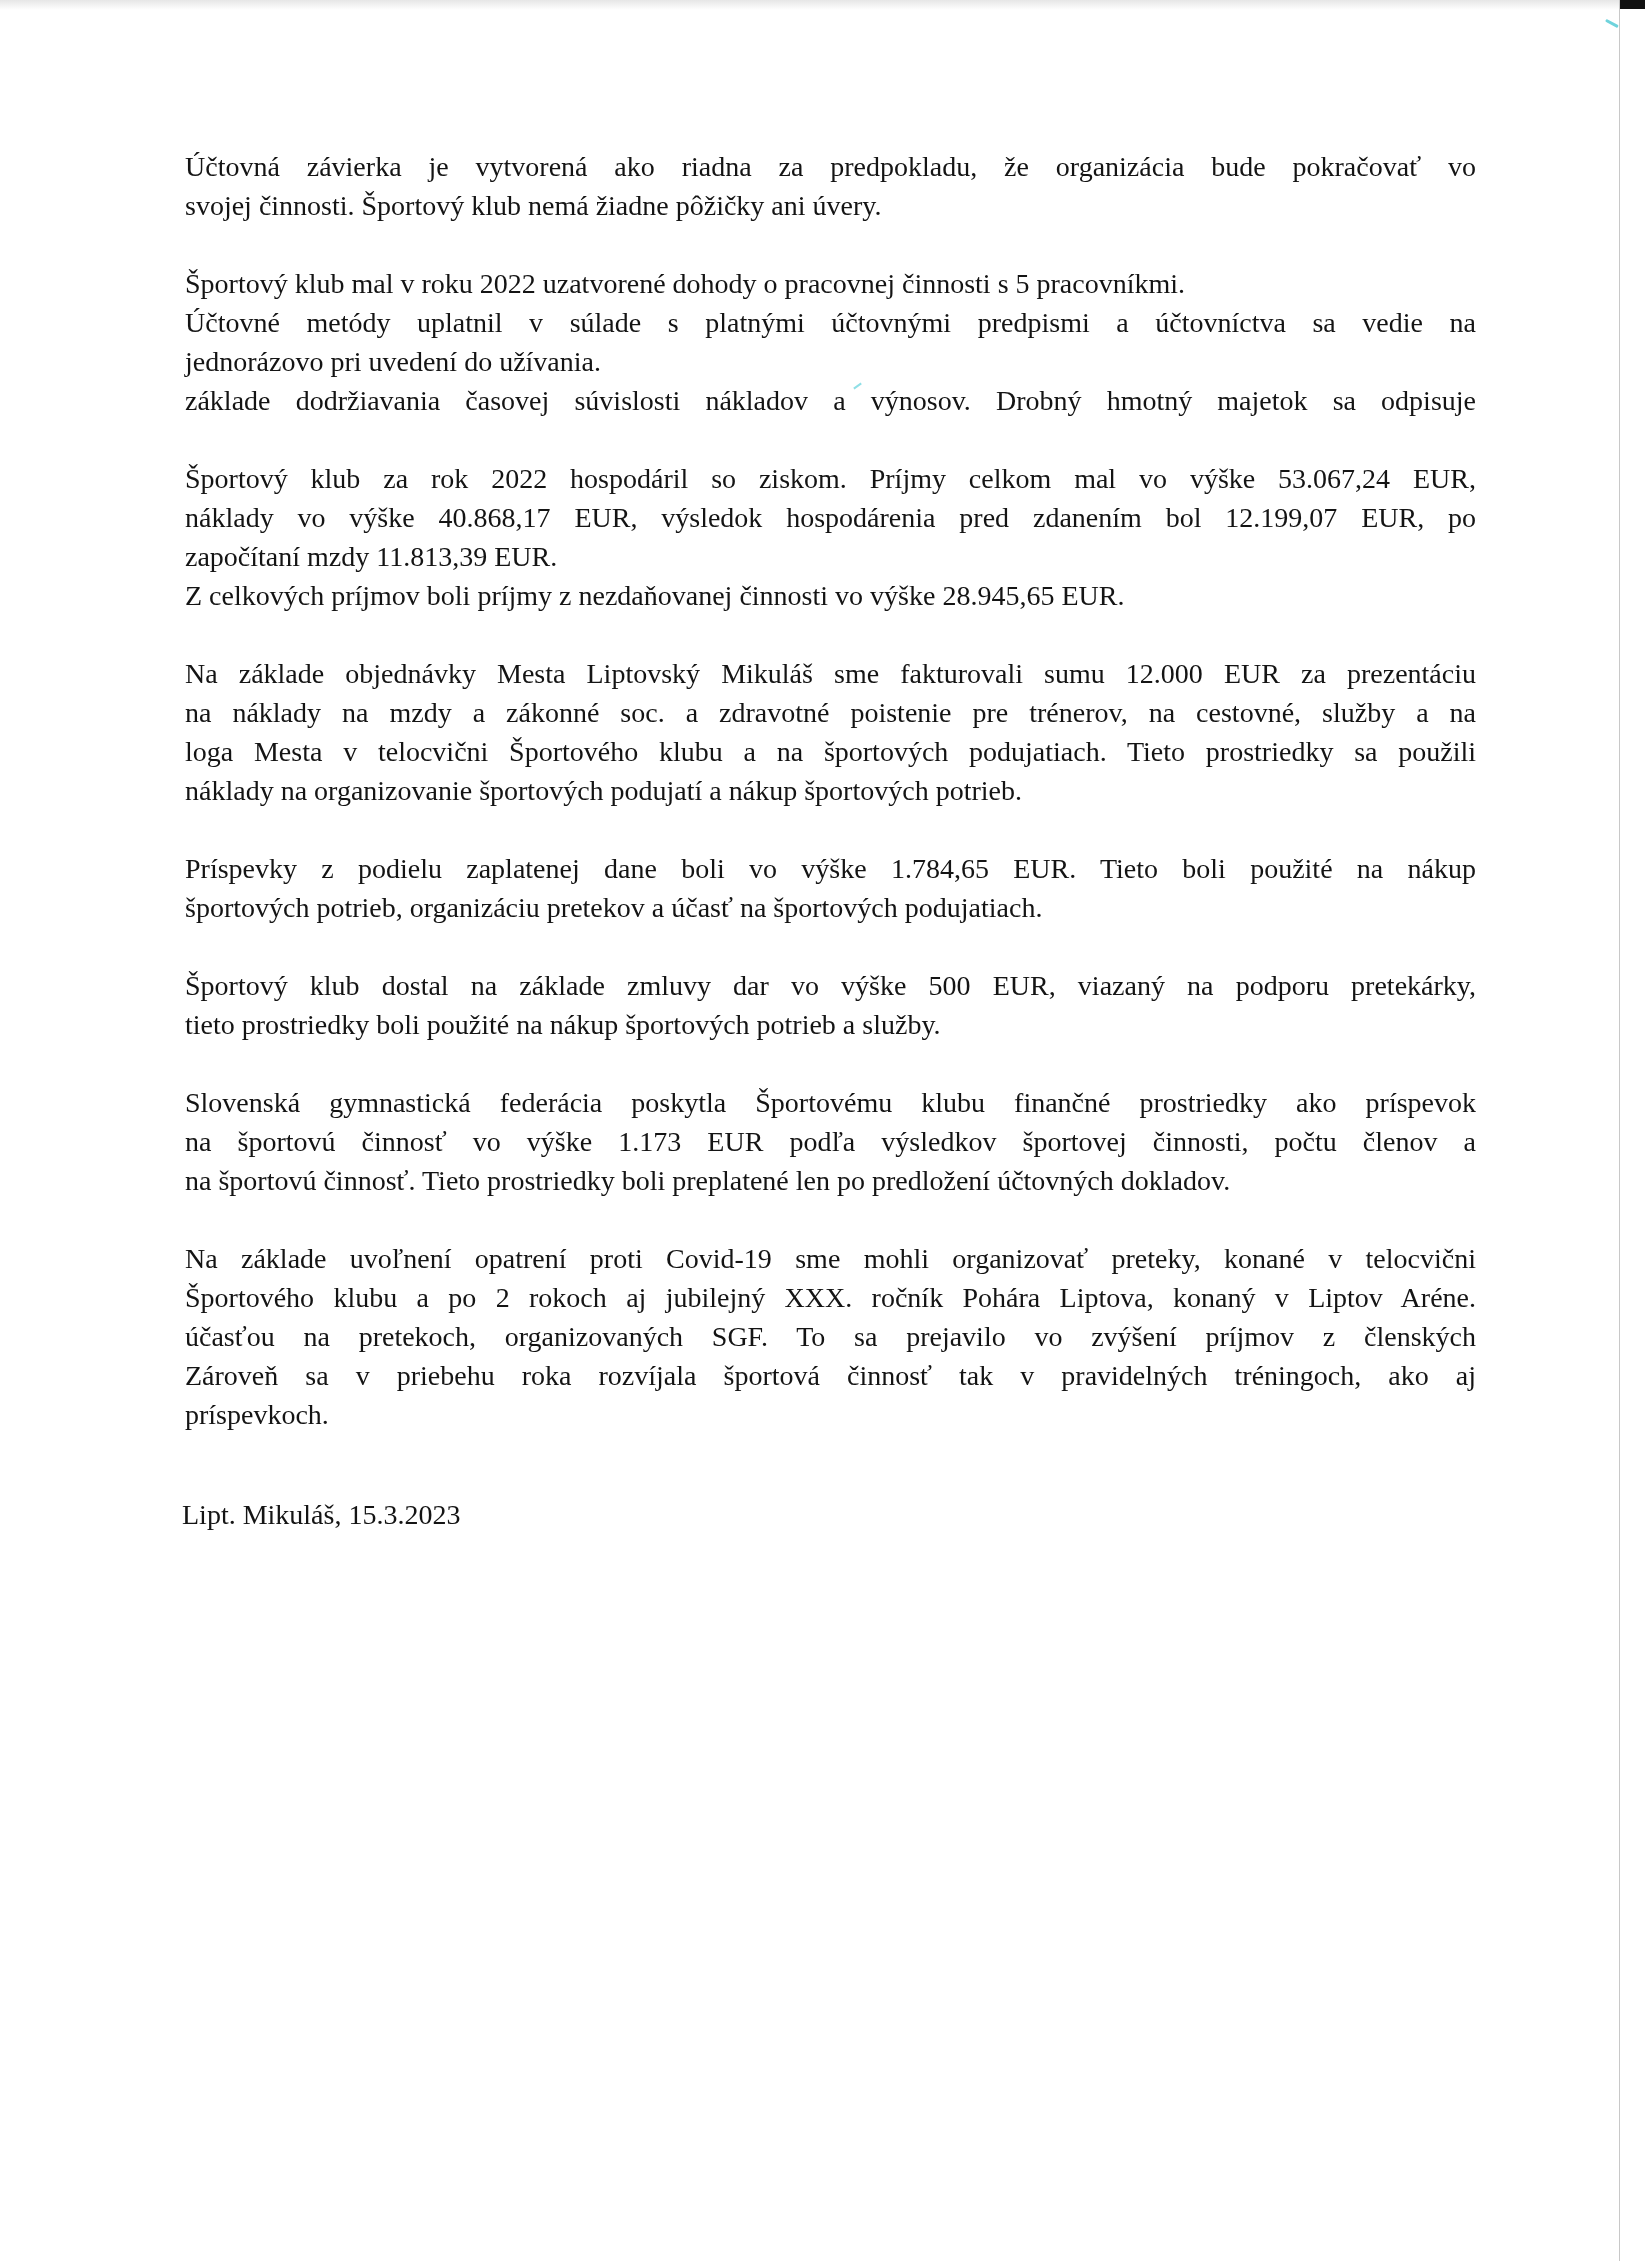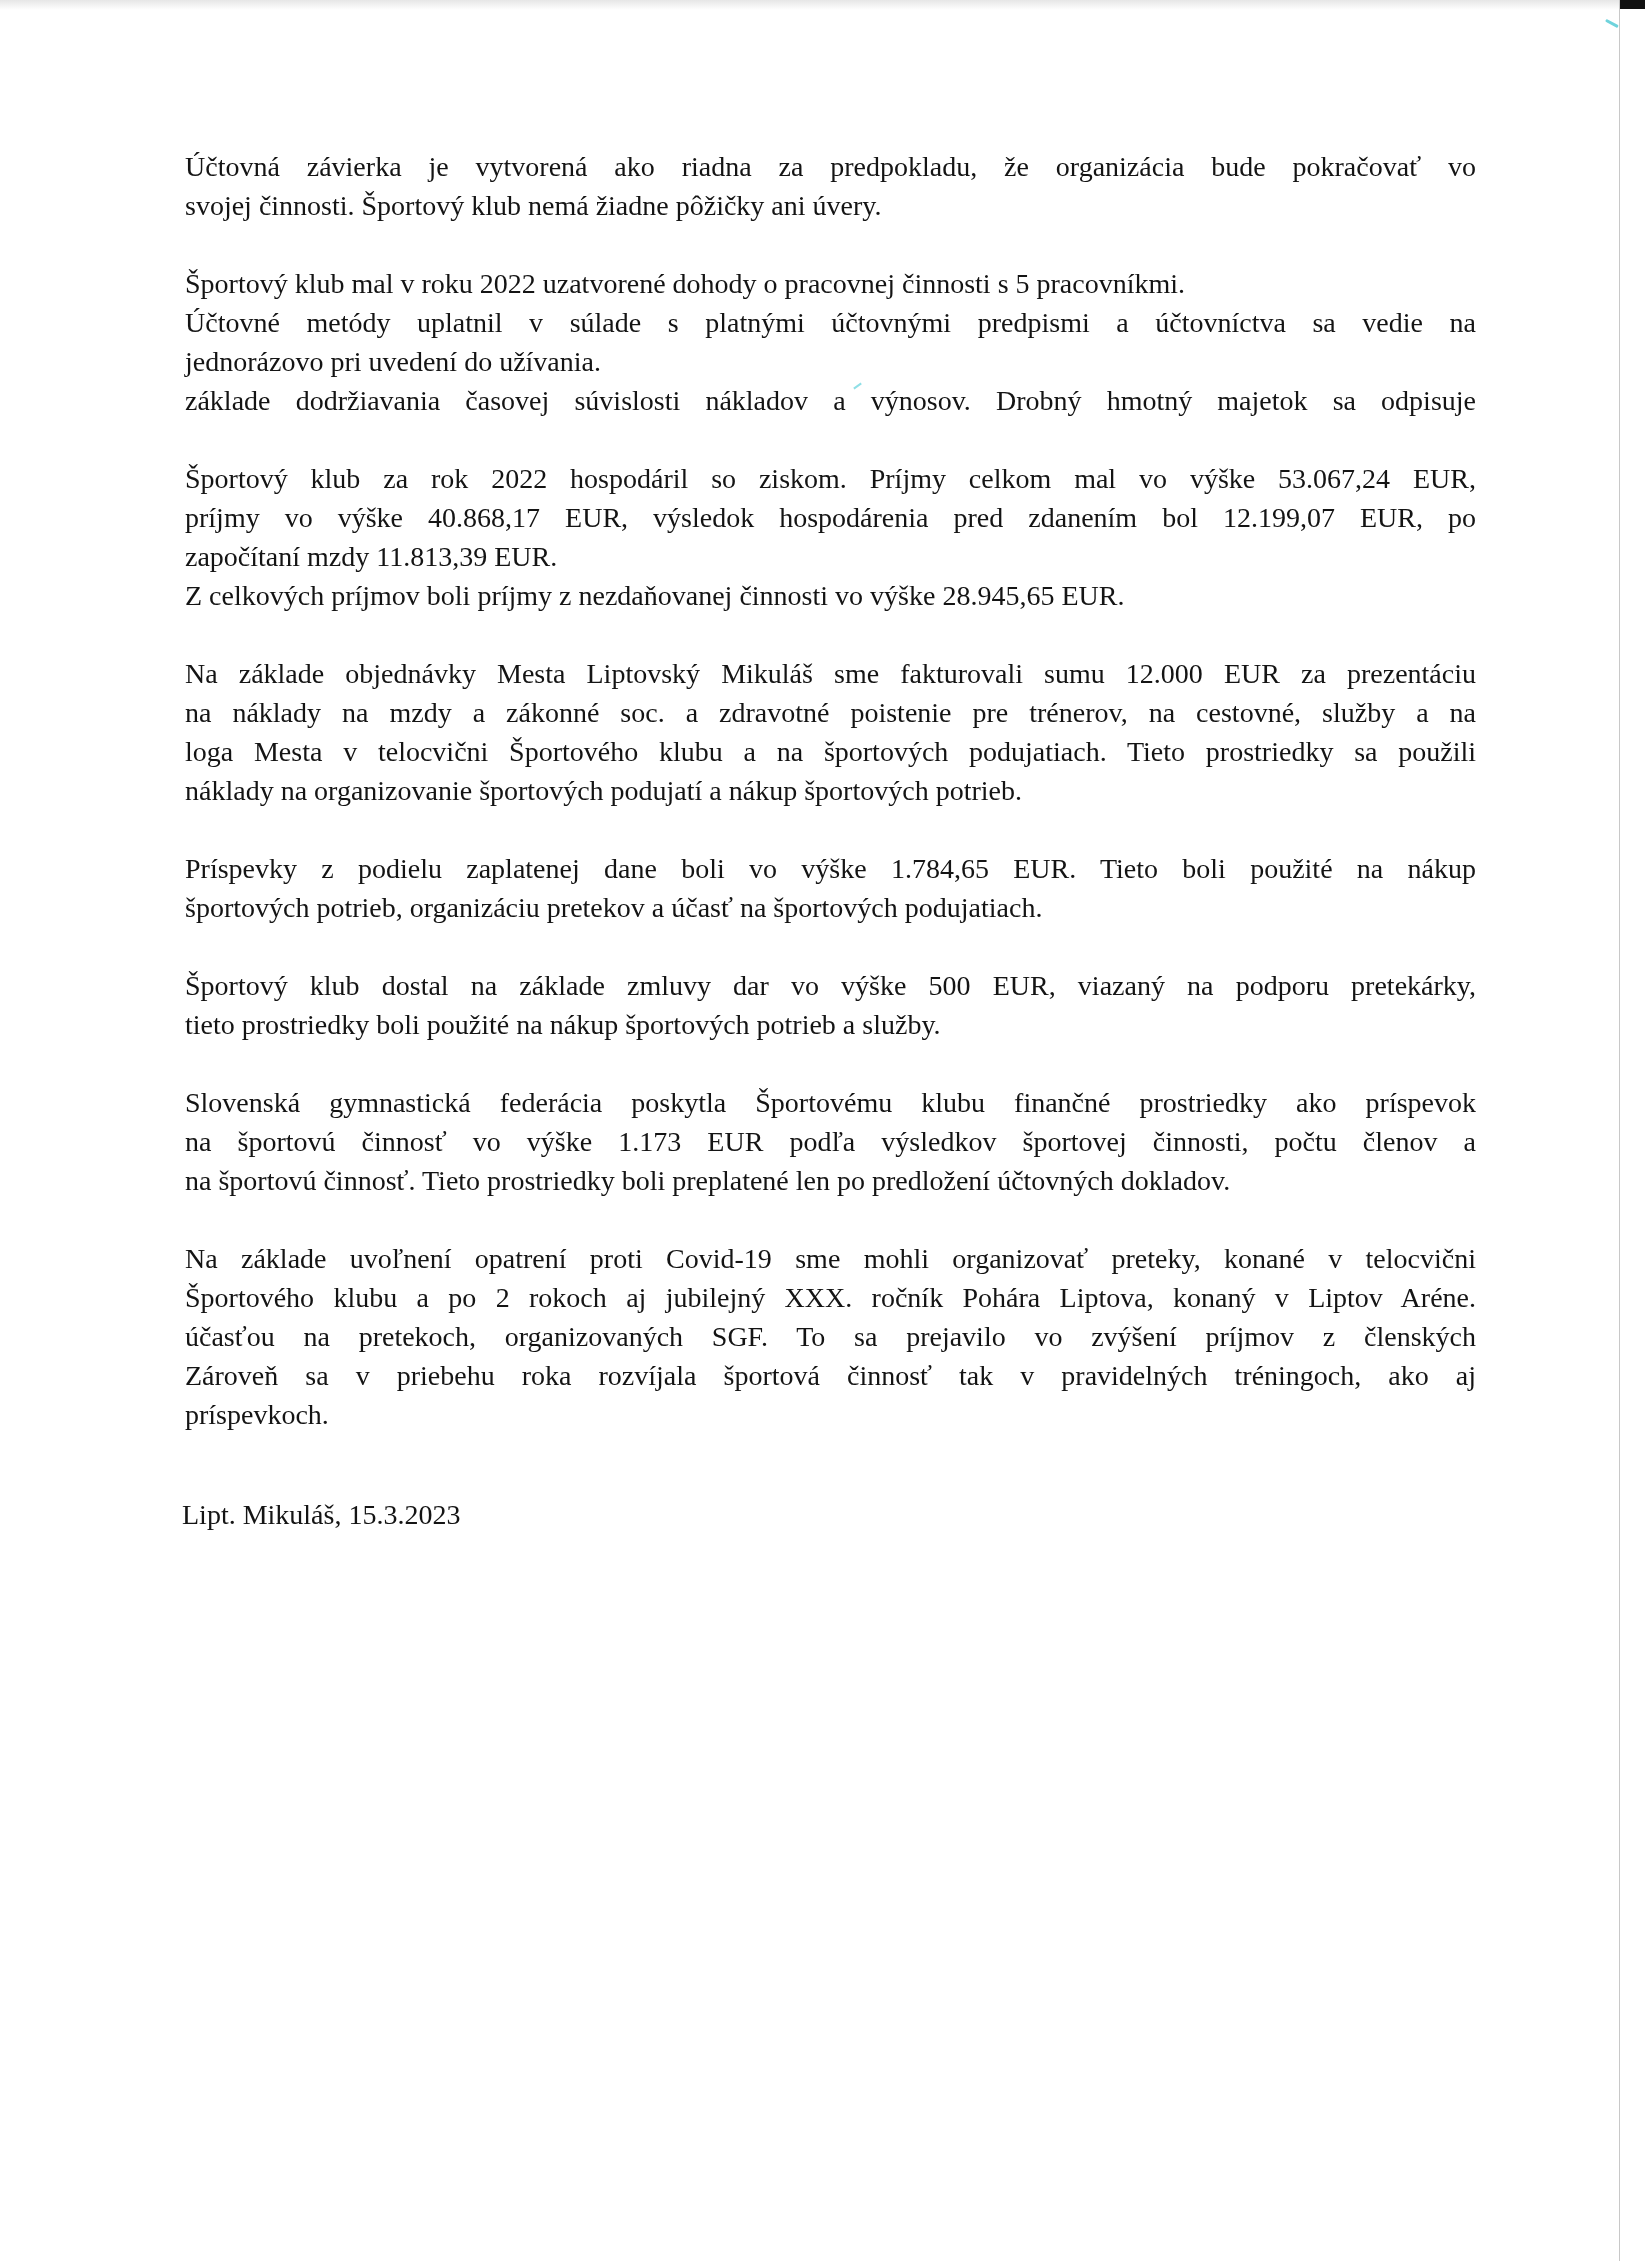--- a/index.html
+++ b/index.html
@@ -114,7 +114,7 @@
 
   <p class="para">
     <span class="line">Športový klub za rok 2022 hospodáril so ziskom. Príjmy celkom mal vo výške 53.067,24 EUR,</span>
-    <span class="line">príjmy vo výške 40.868,17 EUR, výsledok hospodárenia pred zdanením bol 12.199,07 EUR, po</span>
+    <span class="line">náklady vo výške 40.868,17 EUR, výsledok hospodárenia pred zdanením bol 12.199,07 EUR, po</span>
     <span class="line last">započítaní mzdy 11.813,39 EUR.</span>
     <span class="line last">Z celkových príjmov boli príjmy z nezdaňovanej činnosti vo výške 28.945,65 EUR.</span>
   </p>

